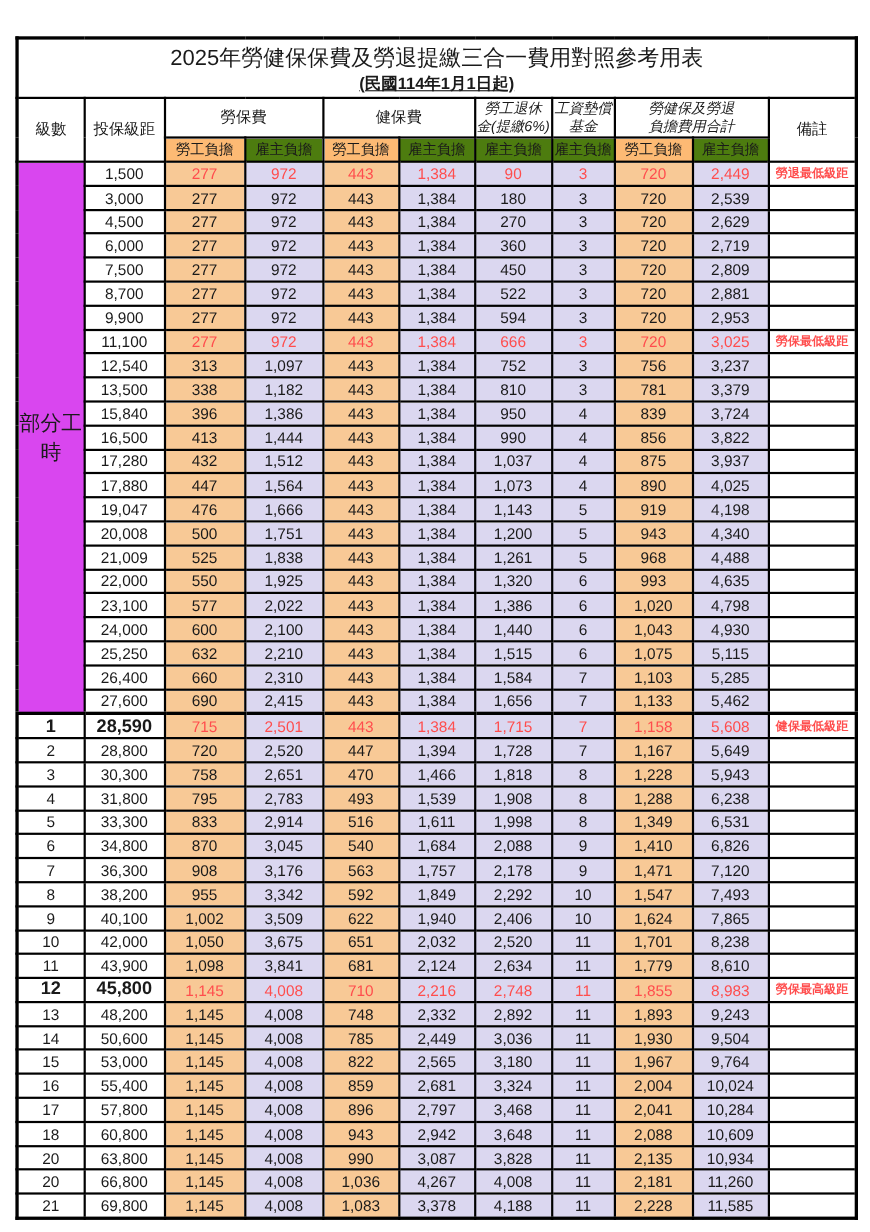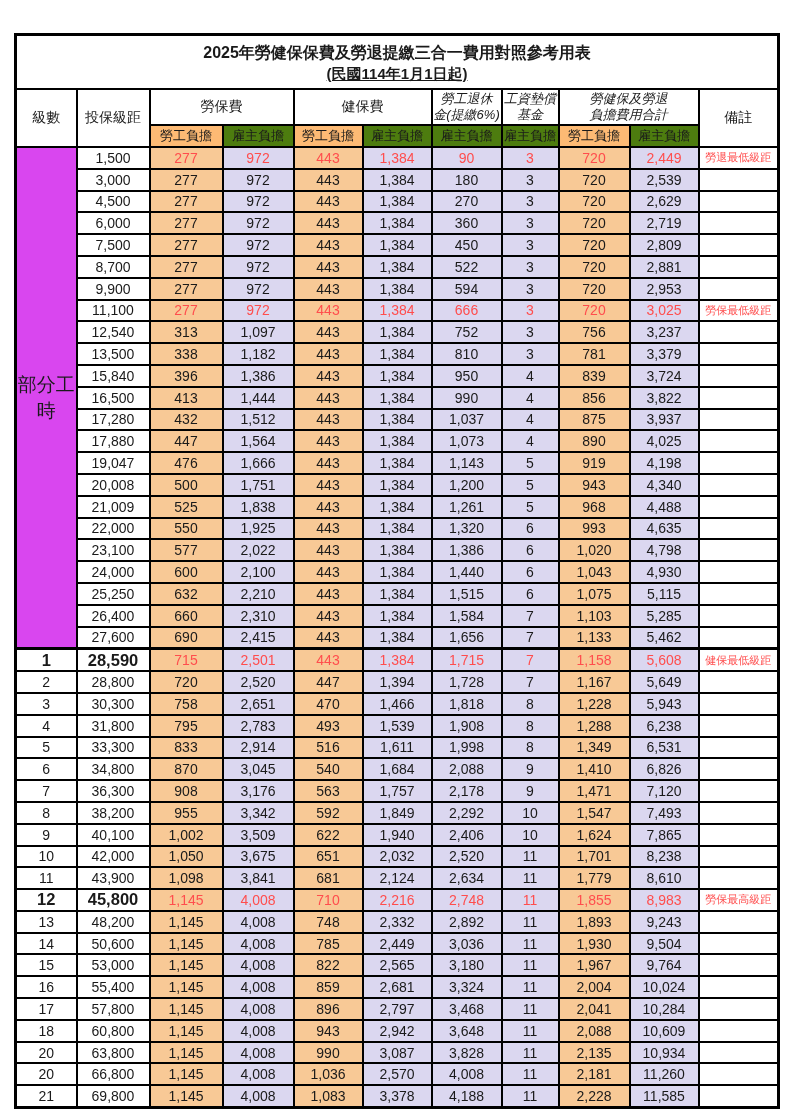--- a/index.html
+++ b/index.html
@@ -30,7 +30,7 @@
     color: #1a1a1a;
   }
   .title-cell { height: 52px; background: #fff; }
-  .title-line { font-size: 16px; font-weight: bold; line-height: 1.5; }
+  .title-line { font-size: 20px; font-weight: normal; line-height: 1.5; }
   .subtitle-line { font-size: 15px; font-weight: bold; line-height: 1.25; text-decoration: underline; }
   .hdr-main th { height: 34px; font-size: 14px; font-weight: normal; background: #fff; }
   .hdr-main th.twoline { white-space: pre-line; font-size: 13px; line-height: 1.25; font-style: italic; }

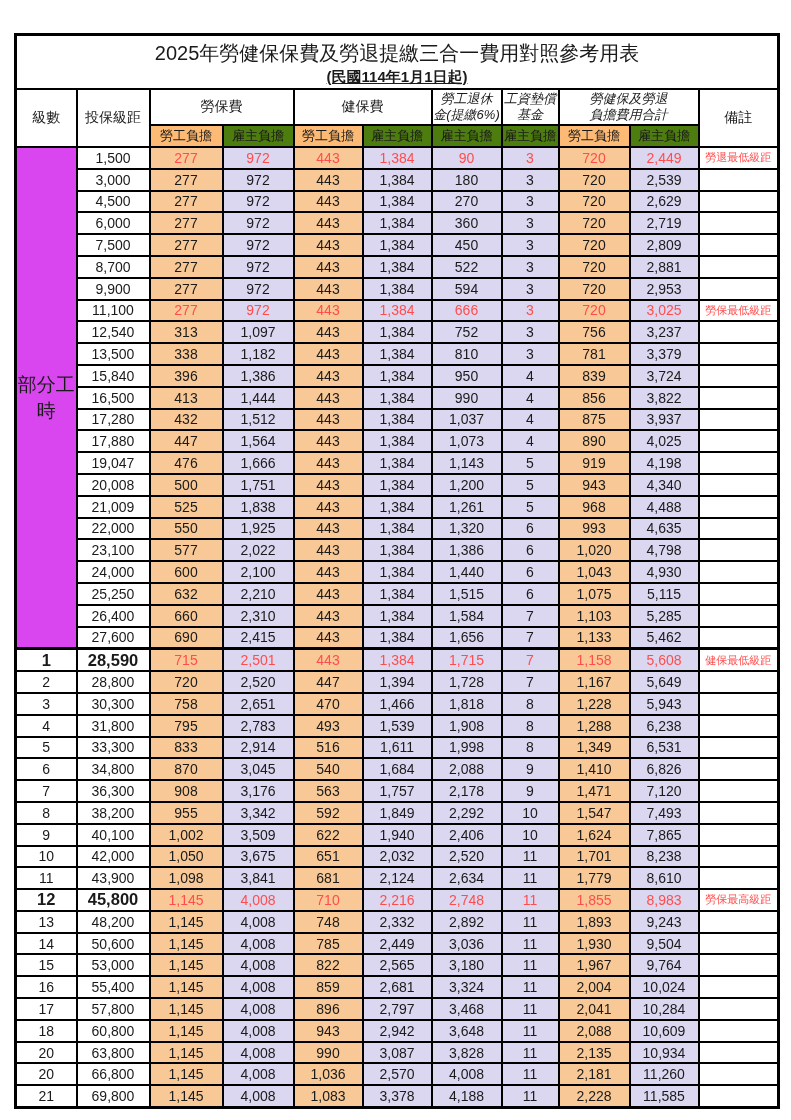--- a/index.html
+++ b/index.html
@@ -40,7 +40,7 @@
   tbody td { height: 19.8px; font-size: 14px; background: #fff; }
   tbody td.emp { background: #F8C996; }
   tbody td.er  { background: #DBD7F0; }
-  tbody td.note-cell { font-size: 11px; font-weight: normal; background: #fff; }
+  tbody td.note-cell { font-size: 11px; font-weight: bold; background: #fff; }
   tbody tr.red td.val, tbody tr.red td.note-cell { color: #FF4D4D; }
   tbody tr.bold td.bracket-cell, tbody tr.bold td.level-cell {
     font-weight: bold; font-size: 16.5px;

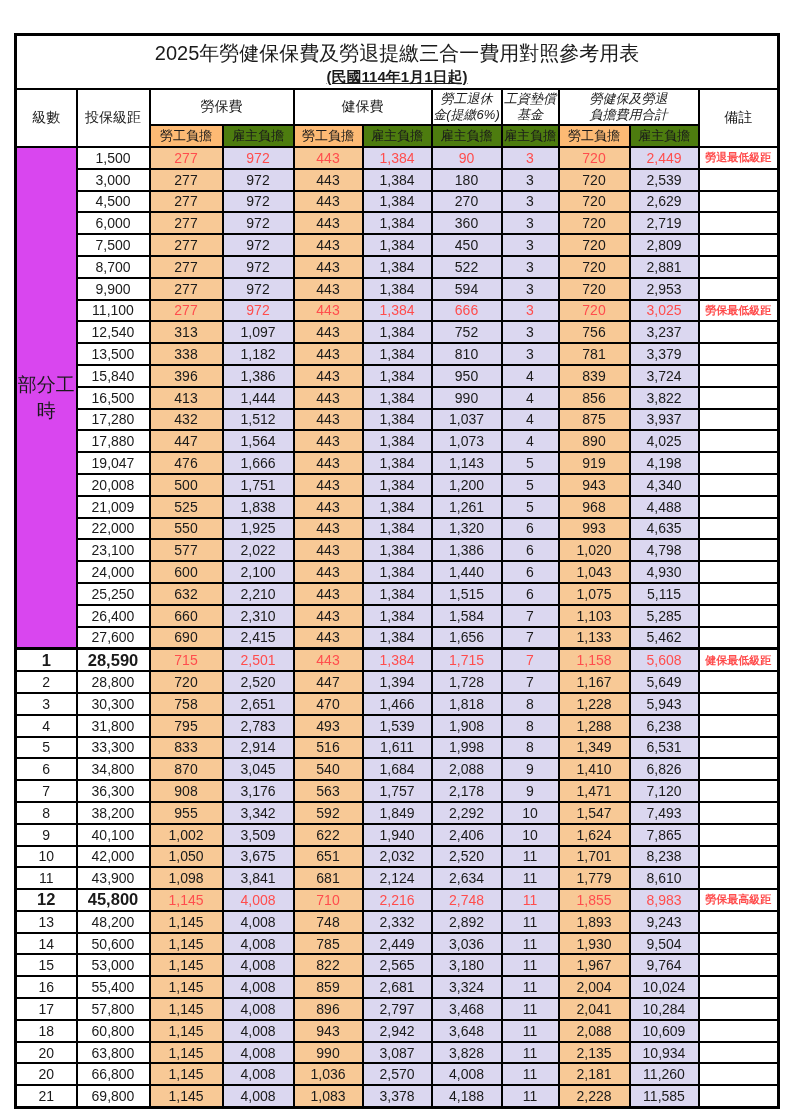--- a/index.html
+++ b/index.html
@@ -632,7 +632,7 @@
           <td class="val emp">1,145</td>
           <td class="val er">4,008</td>
           <td class="val emp">1,036</td>
-          <td class="val er">2,570</td>
+          <td class="val er">4,267</td>
           <td class="val er">4,008</td>
           <td class="val er">11</td>
           <td class="val emp">2,181</td>

